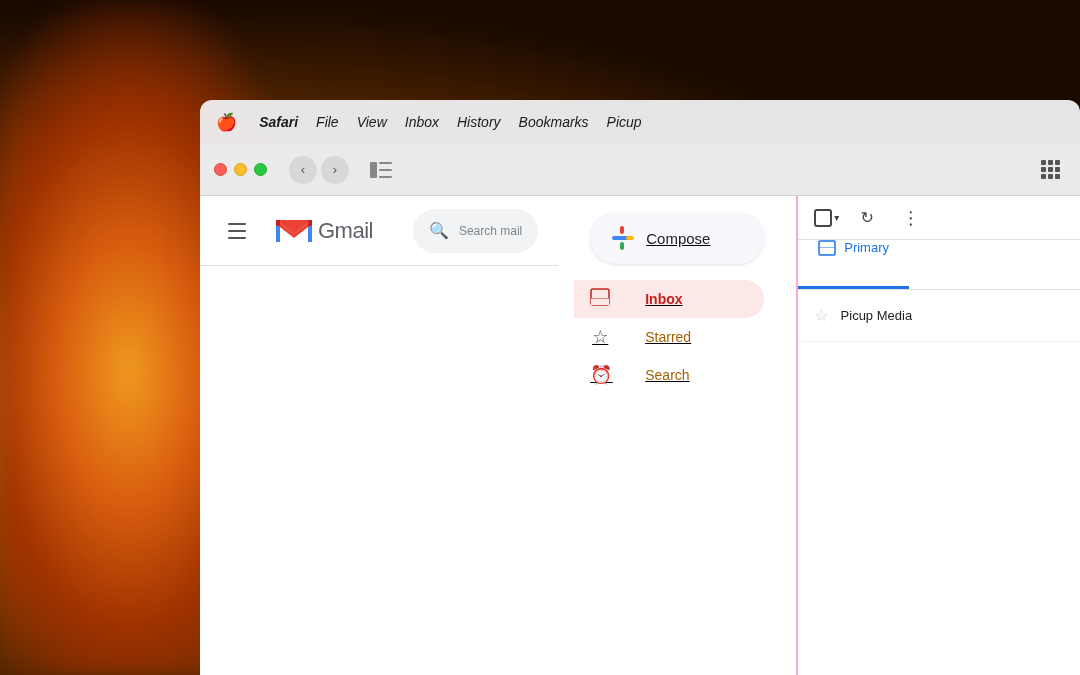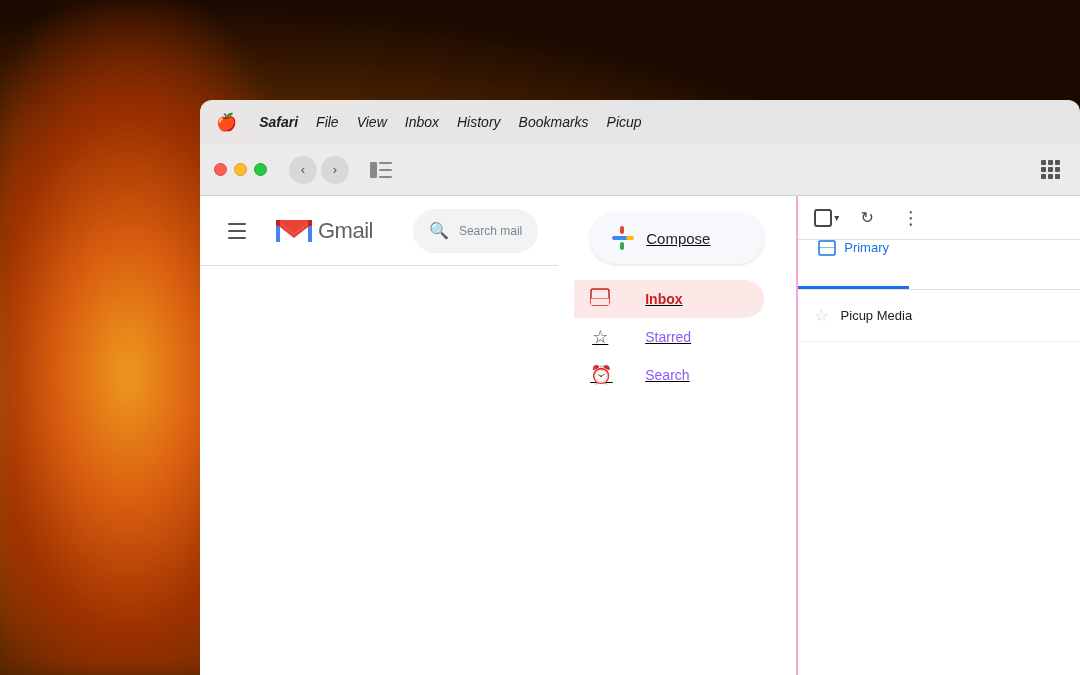--- a/index.html
+++ b/index.html
@@ -350,7 +350,7 @@
     }
 
     .nav-item.active .nav-item-label { color: #c5221f; font-weight: 700; }
-    .nav-item:not(.active) .nav-item-label { color: #8b5cf6; }
+    .nav-item:not(.active) .nav-item-label { color: #a16207; }
 
     
     .gmail-main {

